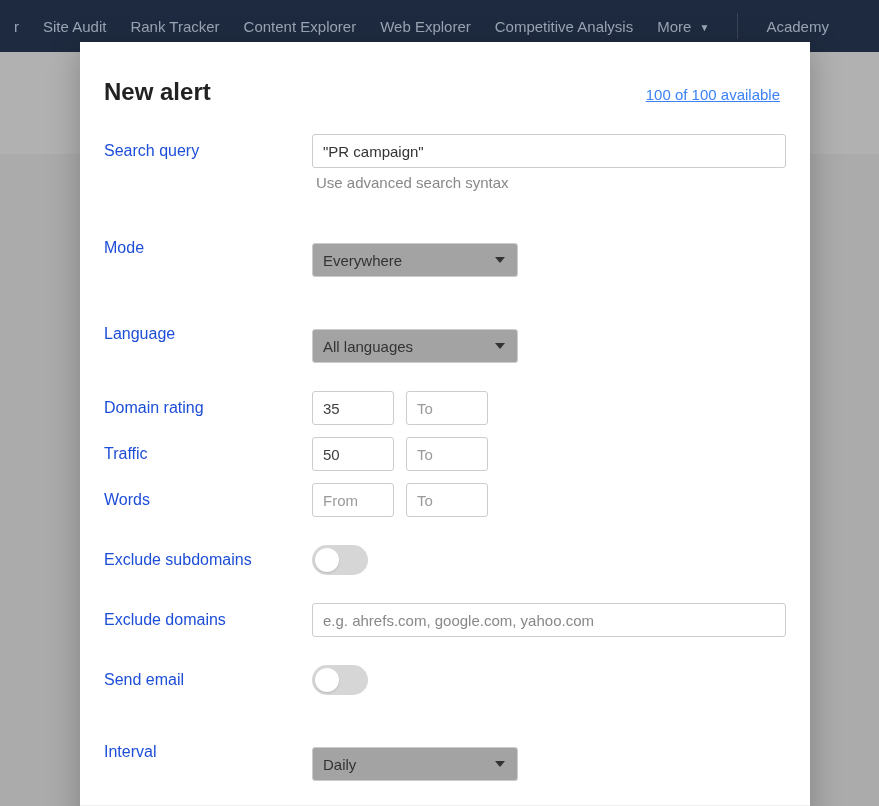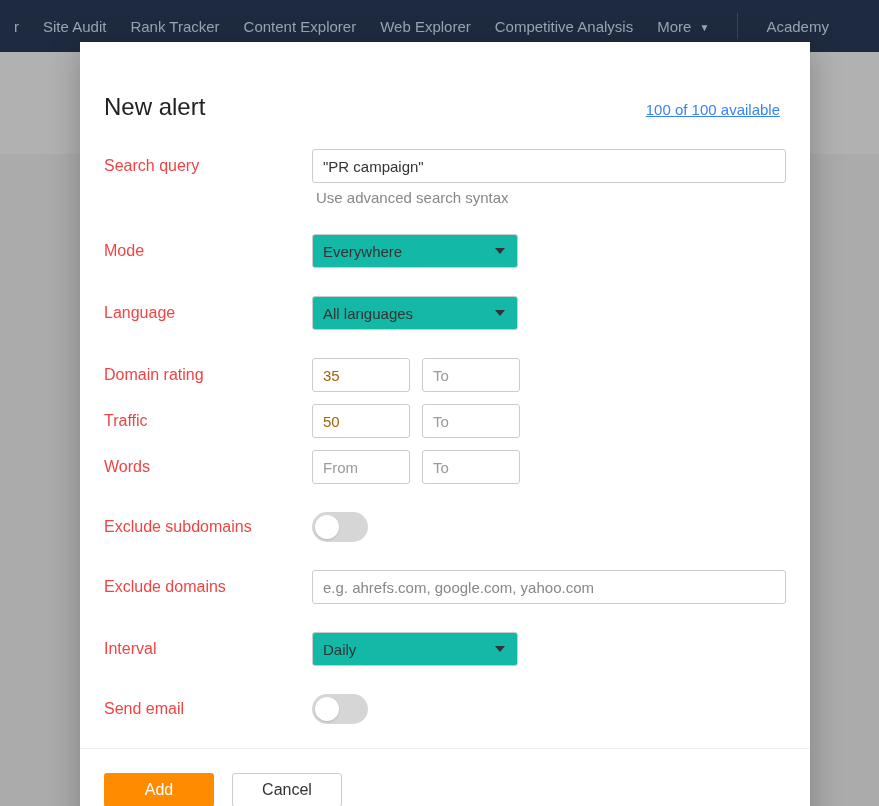--- a/index.html
+++ b/index.html
@@ -64,9 +64,8 @@
     }
     .modal-title {
       font-size: 24px;
-      font-weight: 400;
+      font-weight: 700;
       color: #222;
-      margin-top: 15px;
     }
     .modal-avail {
       font-size: 15px;

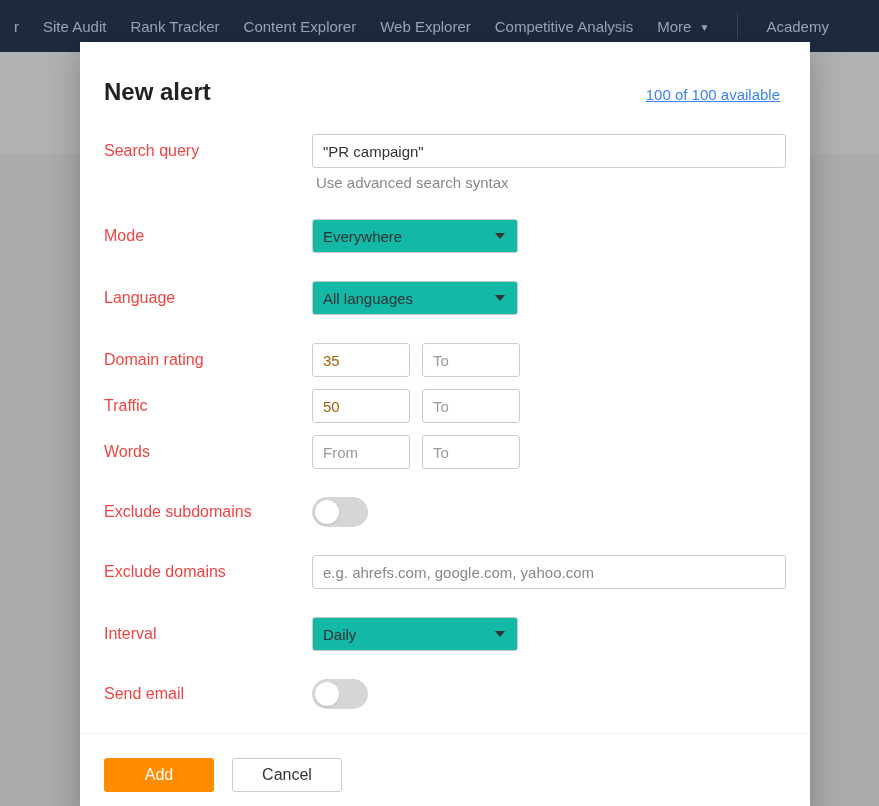--- a/index.html
+++ b/index.html
@@ -85,7 +85,7 @@
     .label {
       width: 208px;
       font-size: 16px;
-      color: #ef4444;
+      color: #1d4ed8;
     }
     .controls {
       flex: 1;

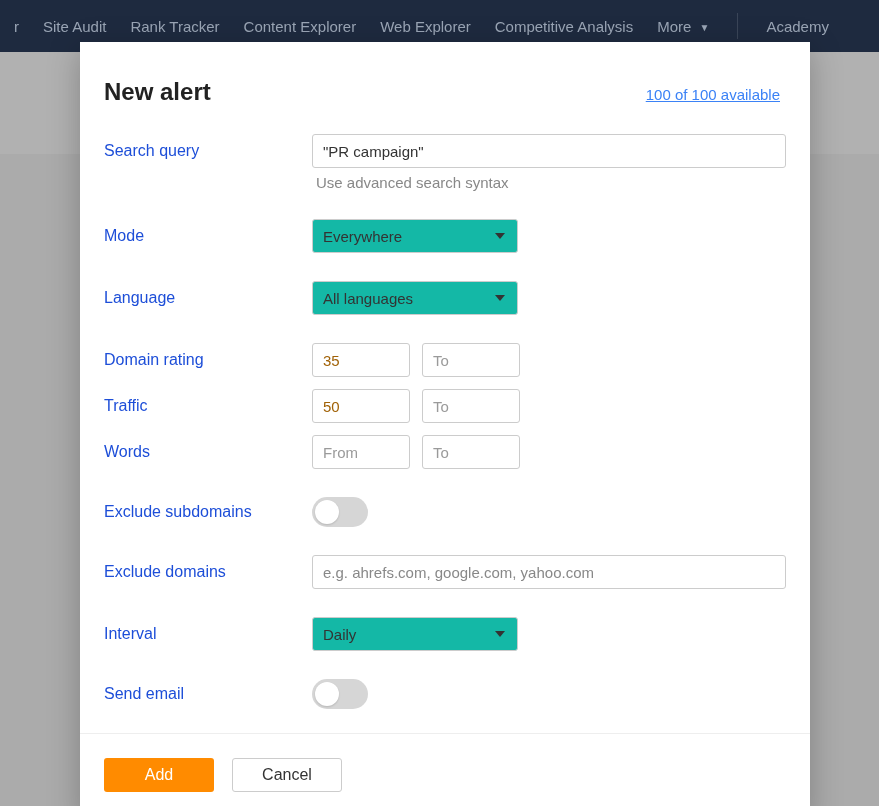--- a/index.html
+++ b/index.html
@@ -120,13 +120,14 @@
       height: 34px;
       border: 1px solid #ccc;
       border-radius: 3px;
-      background: #14b8a6;
+      background: #a3a3a3;
       display: flex;
       align-items: center;
       padding: 0 10px;
       font-size: 15px;
       color: #333;
       cursor: pointer;
+      margin-top: 24px;
     }
     .select .caret {
       position: absolute;

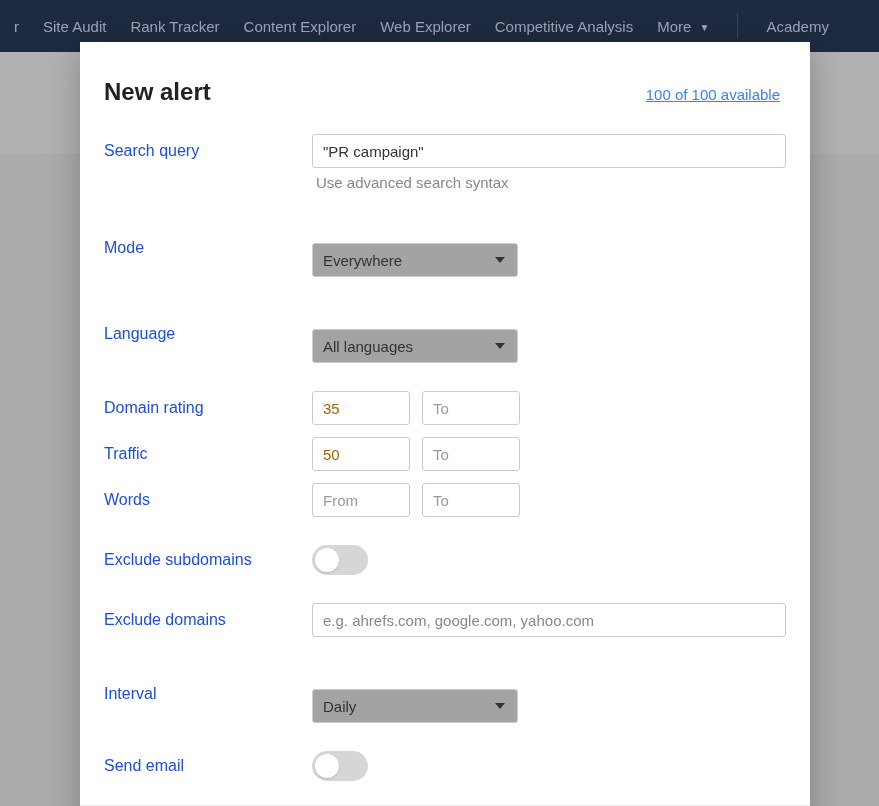--- a/index.html
+++ b/index.html
@@ -140,13 +140,13 @@
       border-top: 6px solid #333;
     }
     .range-input {
-      width: 98px;
+      width: 82px;
       height: 34px;
       border: 1px solid #ccc;
       border-radius: 3px;
       padding: 0 10px;
       font-size: 15px;
-      color: #a16207;
+      color: #404040;
     }
     .range-input::placeholder { color: #9a9a9a; }
     .toggle {

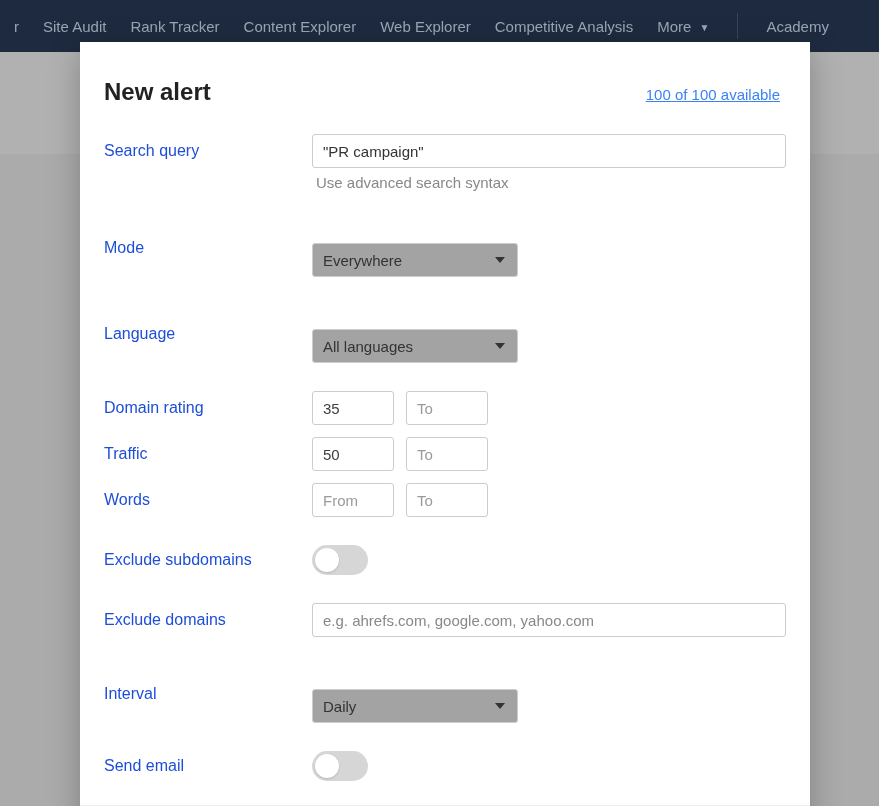--- a/index.html
+++ b/index.html
@@ -303,20 +303,20 @@
     </div>
 
     <div class="row">
+      <div class="label">Send email</div>
+      <div class="controls">
+        <div class="toggle">
+          <div class="toggle-knob"></div>
+        </div>
+      </div>
+    </div>
+
+    <div class="row">
       <div class="label">Interval</div>
       <div class="controls">
         <div class="select">
           <span>Daily</span>
           <span class="caret"></span>
-        </div>
-      </div>
-    </div>
-
-    <div class="row">
-      <div class="label">Send email</div>
-      <div class="controls">
-        <div class="toggle">
-          <div class="toggle-knob"></div>
         </div>
       </div>
     </div>

